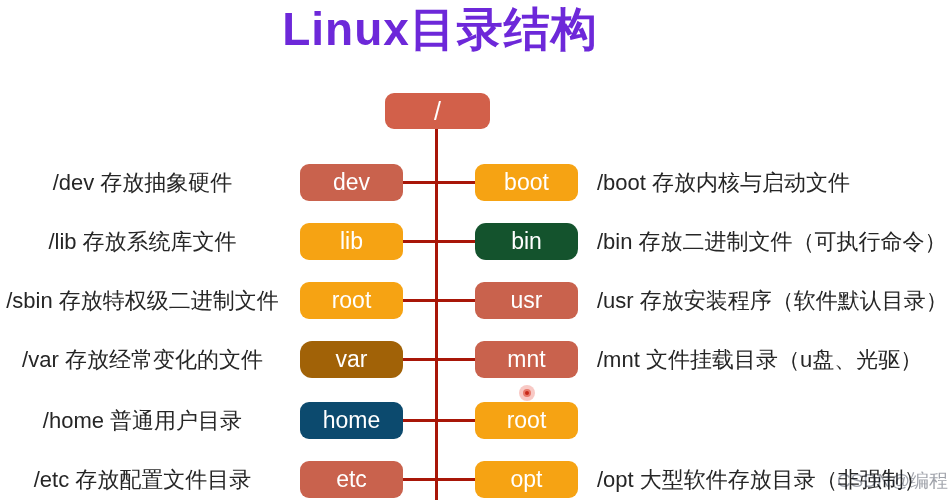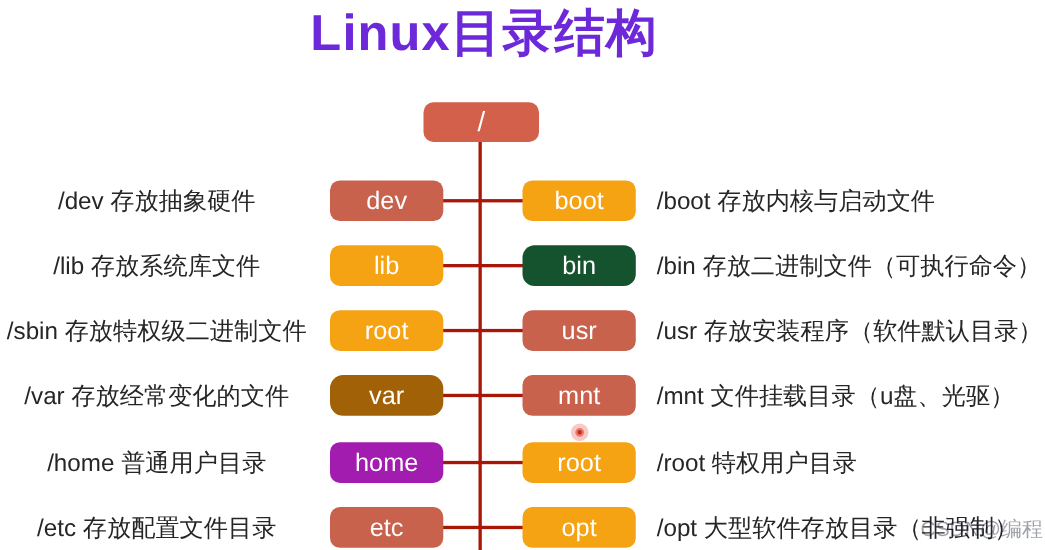--- a/index.html
+++ b/index.html
@@ -92,7 +92,7 @@
   <div class="row" style="top:402px">
     <div class="branch" style="background-color: rgb(168, 22, 8);"></div>
     <div class="label left">/home 普通用户目录</div>
-    <div class="node left" style="background-color: #a21caf;">home</div>
+    <div class="node left" style="background-color: #0c4a6e;">home</div>
     <div class="node right" style="background-color: rgb(246, 163, 19);">root</div>
     <div class="label right">/root 特权用户目录</div>
   </div>

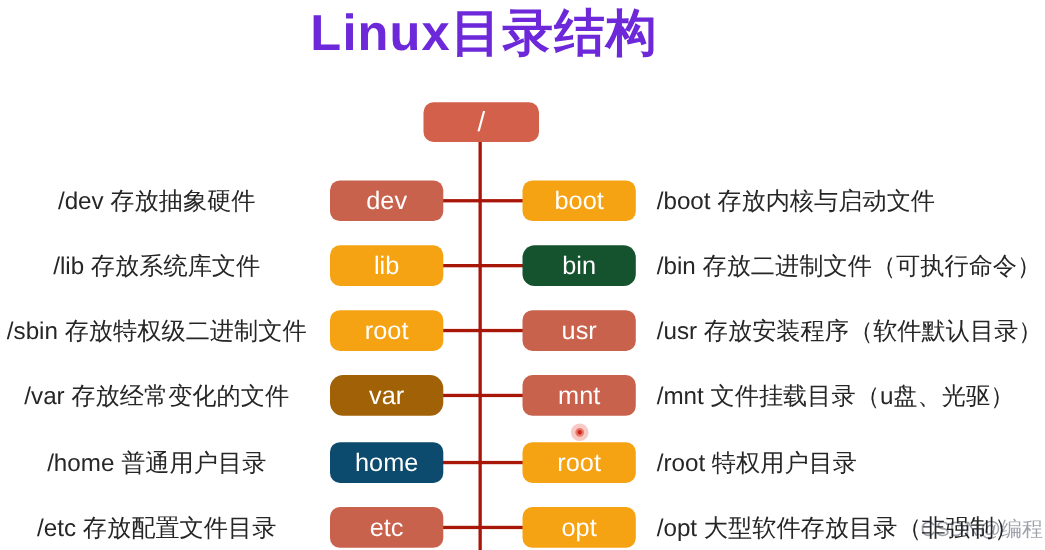--- a/index.html
+++ b/index.html
@@ -94,7 +94,6 @@
     <div class="label left">/home 普通用户目录</div>
     <div class="node left" style="background-color: #0c4a6e;">home</div>
     <div class="node right" style="background-color: rgb(246, 163, 19);">root</div>
-    <div class="label right">/root 特权用户目录</div>
   </div>
 
   <div class="row" style="top:461px">

